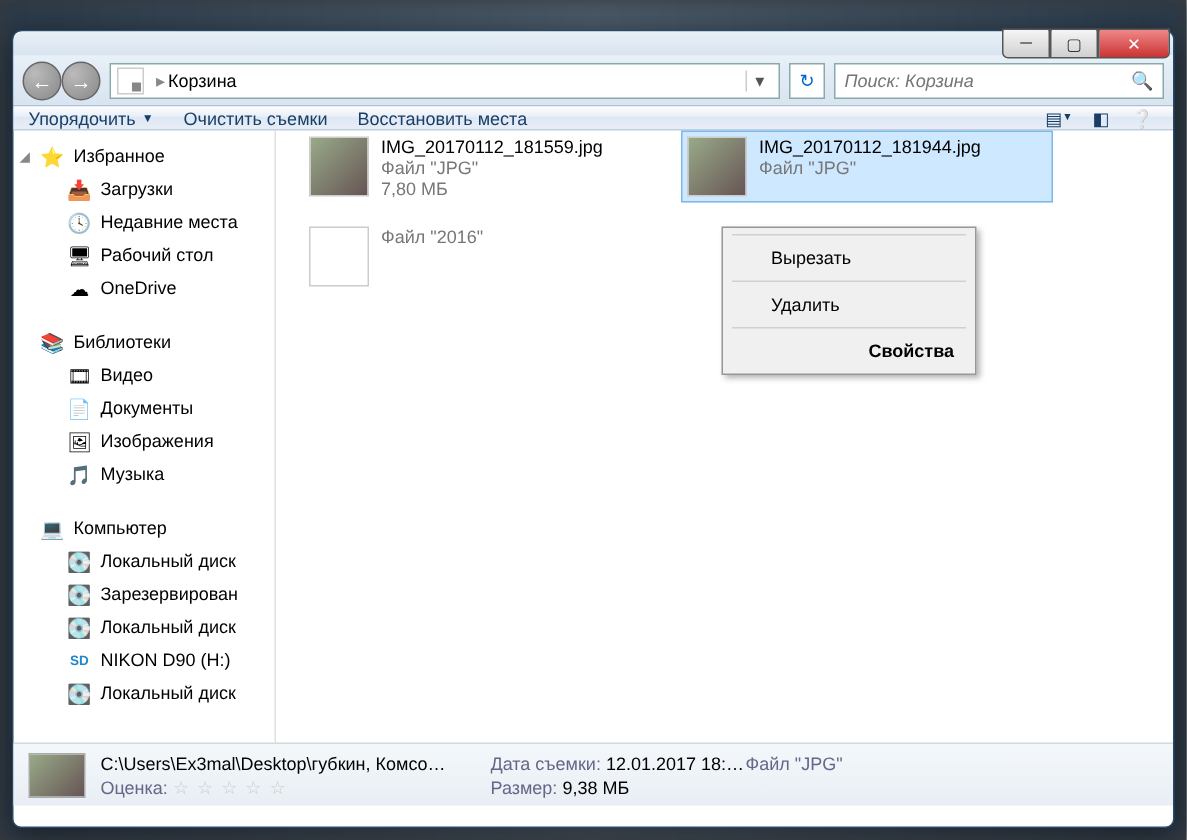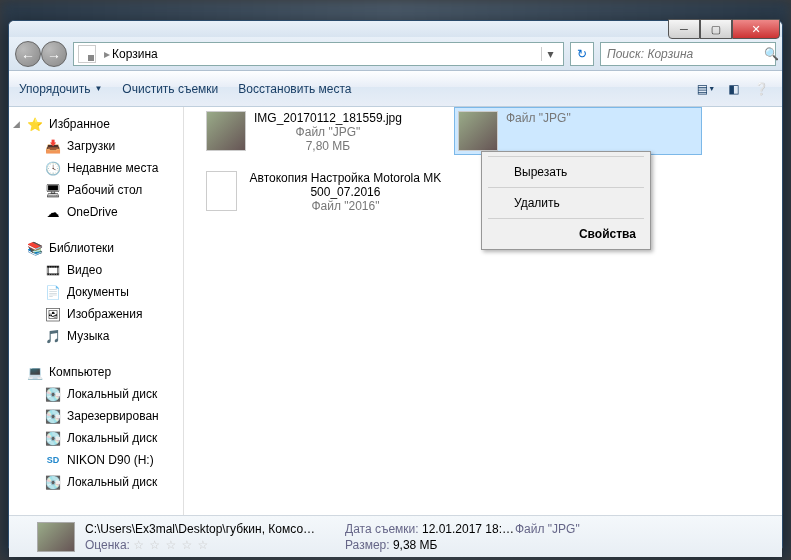--- a/index.html
+++ b/index.html
@@ -23,7 +23,7 @@
 .addr-sep { color: #888; margin: 0 2px; }
 .addr-drop { margin-left: auto; width: 18px; text-align: center; border-left: 1px solid #ccc; color: #555; }
 .refresh { width: 24px; height: 24px; border: 1px solid #8aa; background: #fff; display: flex; align-items: center; justify-content: center; color: #06c; }
-.search { width: 176px; height: 24px; background: #fff; border: 1px solid #8aa; display: flex; align-items: center; padding: 0 6px; }
+.search { width: 220px; height: 24px; background: #fff; border: 1px solid #8aa; display: flex; align-items: center; padding: 0 6px; }
 .search input { flex: 1; border: none; outline: none; color: #888; font-style: italic; }
 .search-icon { color: #06a; }
 

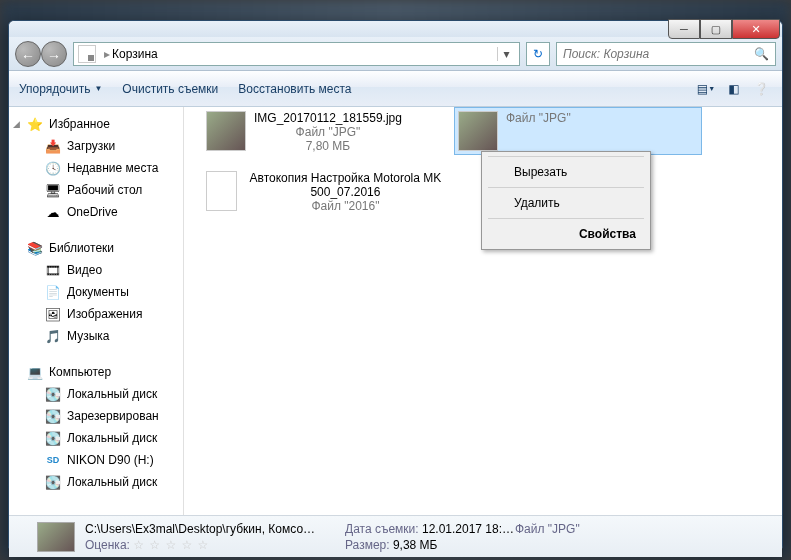--- a/index.html
+++ b/index.html
@@ -28,7 +28,7 @@
 .search-icon { color: #06a; }
 
 
-.toolbar { height: 36px; background: linear-gradient(#fdfeff, #e8eef7 45%, #dde8f4 46%, #e8eef7); border-bottom: 1px solid #c0cfdd; display: flex; align-items: center; padding: 0 10px; color: #1a3f66; }
+.toolbar { height: 16px; background: linear-gradient(#fdfeff, #e8eef7 45%, #dde8f4 46%, #e8eef7); border-bottom: 1px solid #c0cfdd; display: flex; align-items: center; padding: 0 10px; color: #1a3f66; }
 .tb-item { margin-right: 20px; cursor: default; display: flex; align-items: center; gap: 4px; }
 .tb-drop { font-size: 8px; }
 .tb-right { margin-left: auto; display: flex; gap: 8px; align-items: center; }

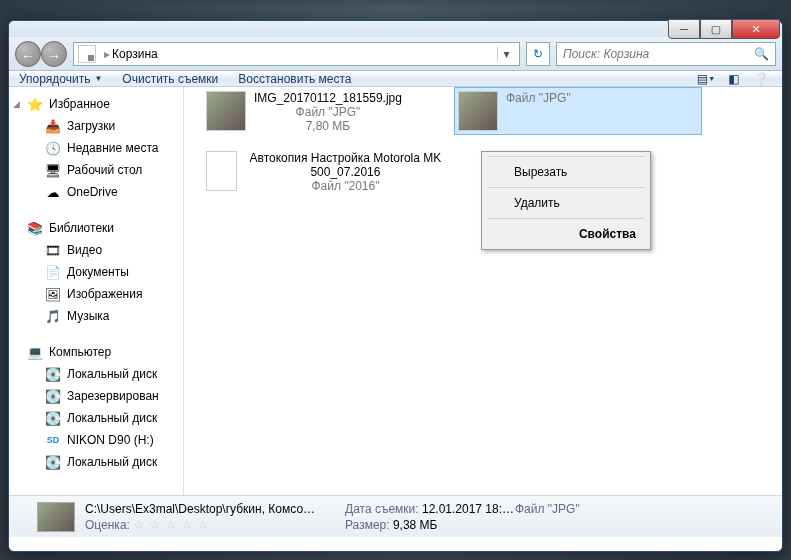--- a/index.html
+++ b/index.html
@@ -43,7 +43,7 @@
 .sb-icon { width: 16px; height: 16px; display: inline-flex; align-items: center; justify-content: center; font-size: 13px; }
 .sb-arrow { position: absolute; left: 4px; font-size: 9px; color: #888; }
 
-.content { flex: 1; padding: 1px 6px; position: relative; text-align: center; }
+.content { flex: 1; padding: 1px 6px; position: relative; }
 .file { display: flex; align-items: flex-start; width: 248px; padding: 4px; gap: 8px; position: absolute; }
 .file.selected { background: #cde8ff; border: 1px solid #7cb8e8; padding: 3px; }
 .thumb { width: 40px; height: 40px; border: 1px solid #ccc; background: #e8e8e8; display: flex; align-items: center; justify-content: center; }

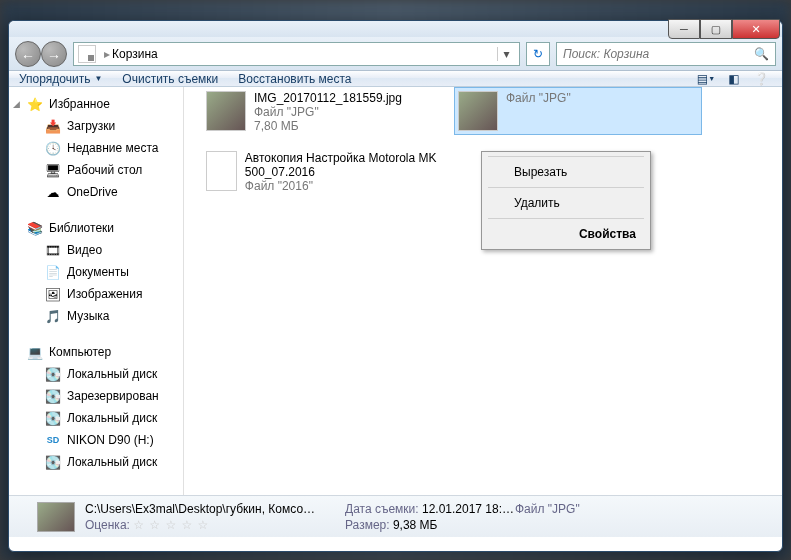--- a/index.html
+++ b/index.html
@@ -202,6 +202,7 @@
       <div class="file selected" style="left:270px;top:0">
         <div class="thumb img"></div>
         <div class="fmeta">
+          <div class="name">IMG_20170112_181944.jpg</div>
           <div class="t">Файл "JPG"</div>
         </div>
       </div>

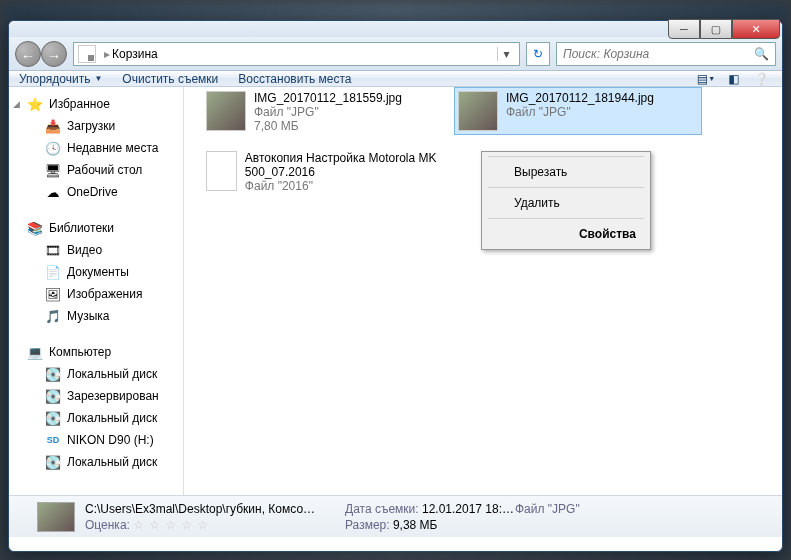--- a/index.html
+++ b/index.html
@@ -209,7 +209,6 @@
       <div class="file" style="left:18px;top:60px">
         <div class="thumb doc"></div>
         <div class="fmeta">
-          <div class="name">Автокопия Настройка Motorola MK 500_07.2016</div>
           <div class="t">Файл "2016"</div>
         </div>
       </div>

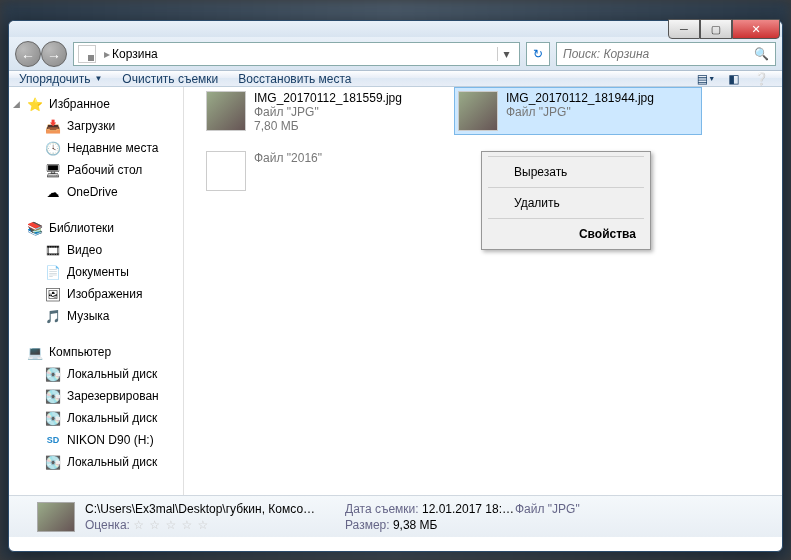--- a/index.html
+++ b/index.html
@@ -59,7 +59,7 @@
 .ctx-item.bold { font-weight: bold; text-align: right; }
 
 
-.details { height: 42px; border-top: 1px solid #d0d8e0; background: linear-gradient(#f4f8fb,#e8eef4); display: flex; align-items: center; padding: 0 28px; gap: 10px; justify-content: flex-end; }
+.details { height: 42px; border-top: 1px solid #d0d8e0; background: linear-gradient(#f4f8fb,#e8eef4); display: flex; align-items: center; padding: 0 10px; gap: 10px; justify-content: flex-end; }
 .det-thumb { width: 38px; height: 30px; background: linear-gradient(135deg,#9a8,#655); border: 1px solid #aaa; }
 .det-text { flex: 1; display: grid; grid-template-columns: 260px 170px 170px; row-gap: 2px; }
 .det-text div { white-space: nowrap; overflow: hidden; text-overflow: ellipsis; }

